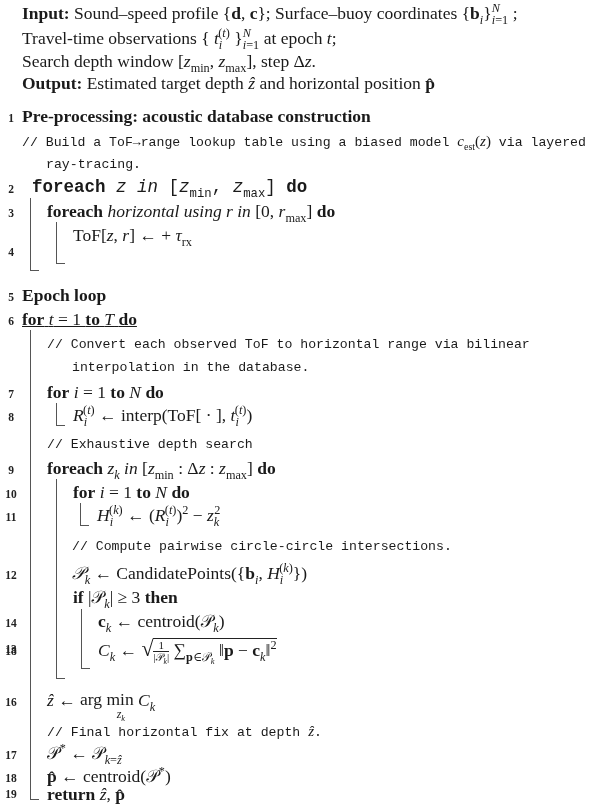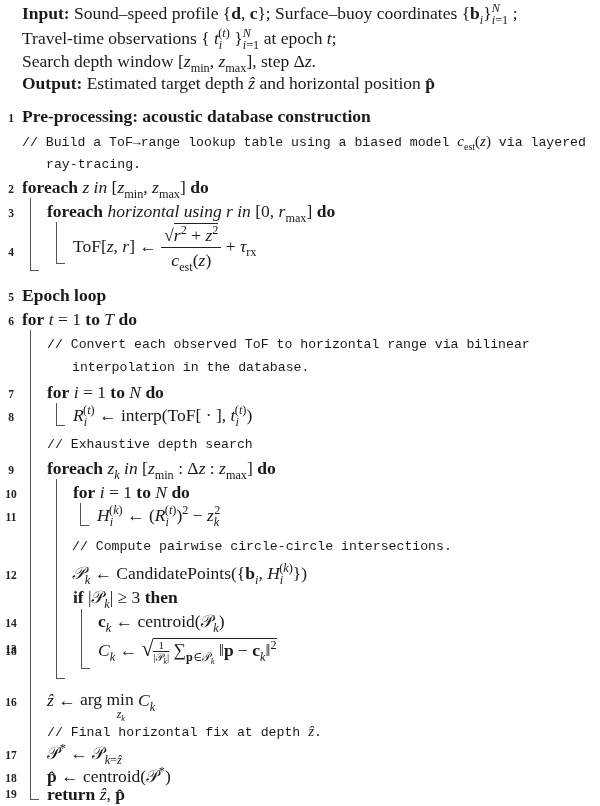--- a/index.html
+++ b/index.html
@@ -59,7 +59,7 @@
 
 <div class="row" style="top:176px;">
   <span class="ln" style="top:2px;">2</span>
-  <span class="txt" style="left:22px;"><span class="kw">foreach</span> <i>z</i> <i>in</i> [<i>z</i><sub>min</sub>, <i>z</i><sub>max</sub>] <span class="kw">do</span></span>
+  <span class="txt" style="left:32px;font-family:Liberation Mono, monospace;"><span class="kw">foreach</span> <i>z</i> <i>in</i> [<i>z</i><sub>min</sub>, <i>z</i><sub>max</sub>] <span class="kw">do</span></span>
 </div>
 <div class="vbar" style="left:30px; top:198px; height:73px;"></div>
 <div class="hbar" style="left:30px; top:270px; width:9px;"></div>

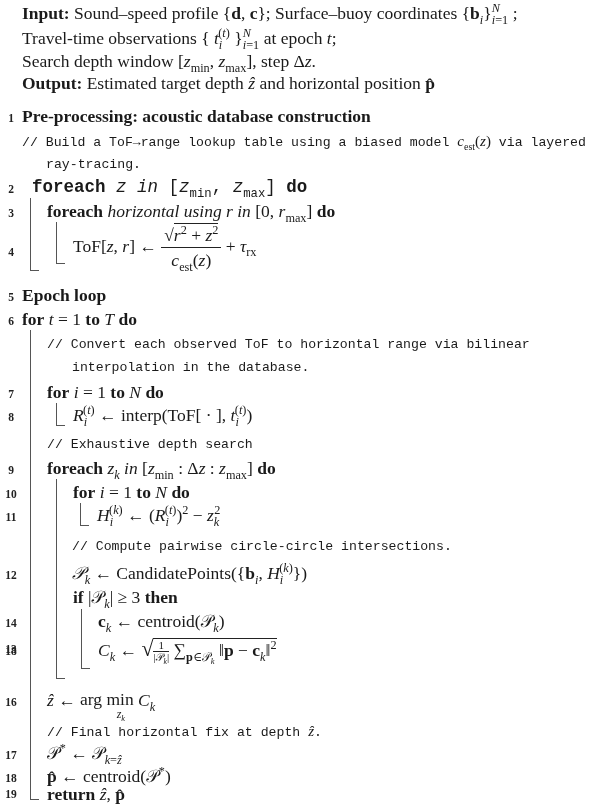--- a/index.html
+++ b/index.html
@@ -75,7 +75,6 @@
   <span class="ln" style="top:21px;">4</span>
   <span class="txt" style="left:73px; top:4px;">
     <span>ToF</span>[<i>z</i>, <i>r</i>] ← 
-    <span class="frac"><span class="num">√<span class="sqrt"><i>r</i><sup>2</sup> + <i>z</i><sup>2</sup></span></span><span class="den"><i>c</i><sub>est</sub>(<i>z</i>)</span></span>
     + <i>τ</i><sub>rx</sub>
   </span>
 </div>

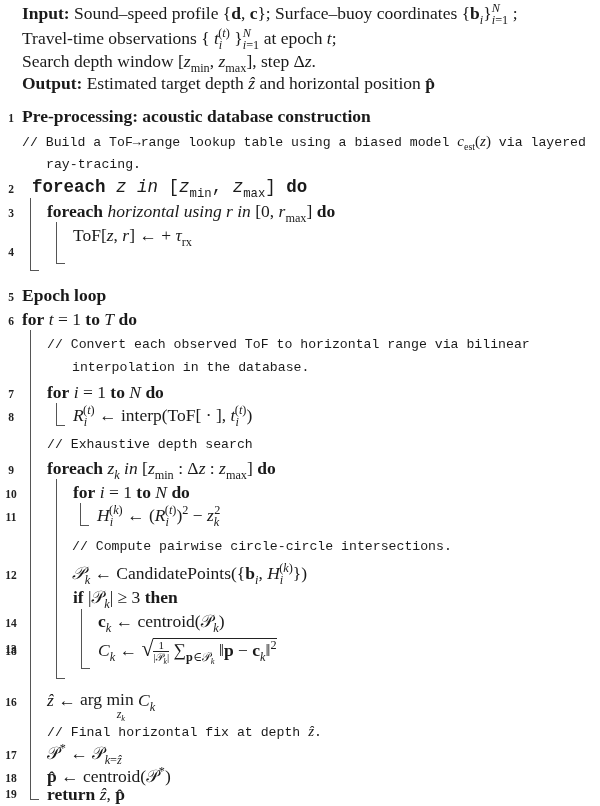--- a/index.html
+++ b/index.html
@@ -86,7 +86,7 @@
 
 <div class="row" style="top:308px;">
   <span class="ln" style="top:2px;">6</span>
-  <span class="txt" style="left:22px;"><span class="kw">for</span> <i>t</i> = 1 <span class="kw">to</span> <i>T</i> <span class="kw">do</span></span>
+  <span class="txt" style="left:22px;text-decoration:underline;"><span class="kw">for</span> <i>t</i> = 1 <span class="kw">to</span> <i>T</i> <span class="kw">do</span></span>
 </div>
 <div class="vbar" style="left:30px; top:330px; height:470px;"></div>
 <div class="hbar" style="left:30px; top:799px; width:9px;"></div>

